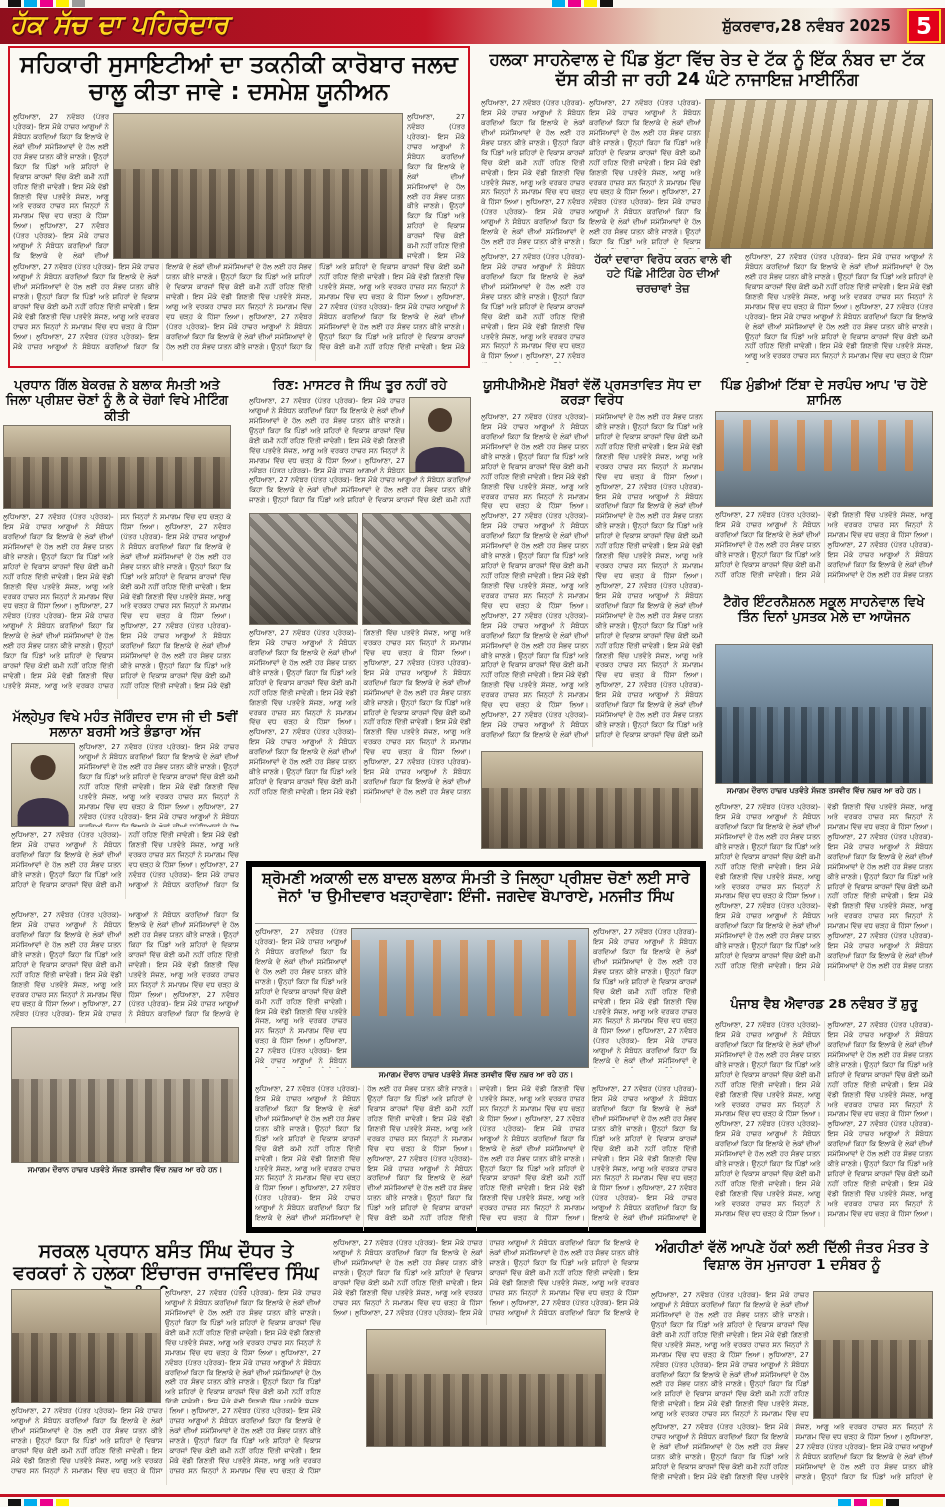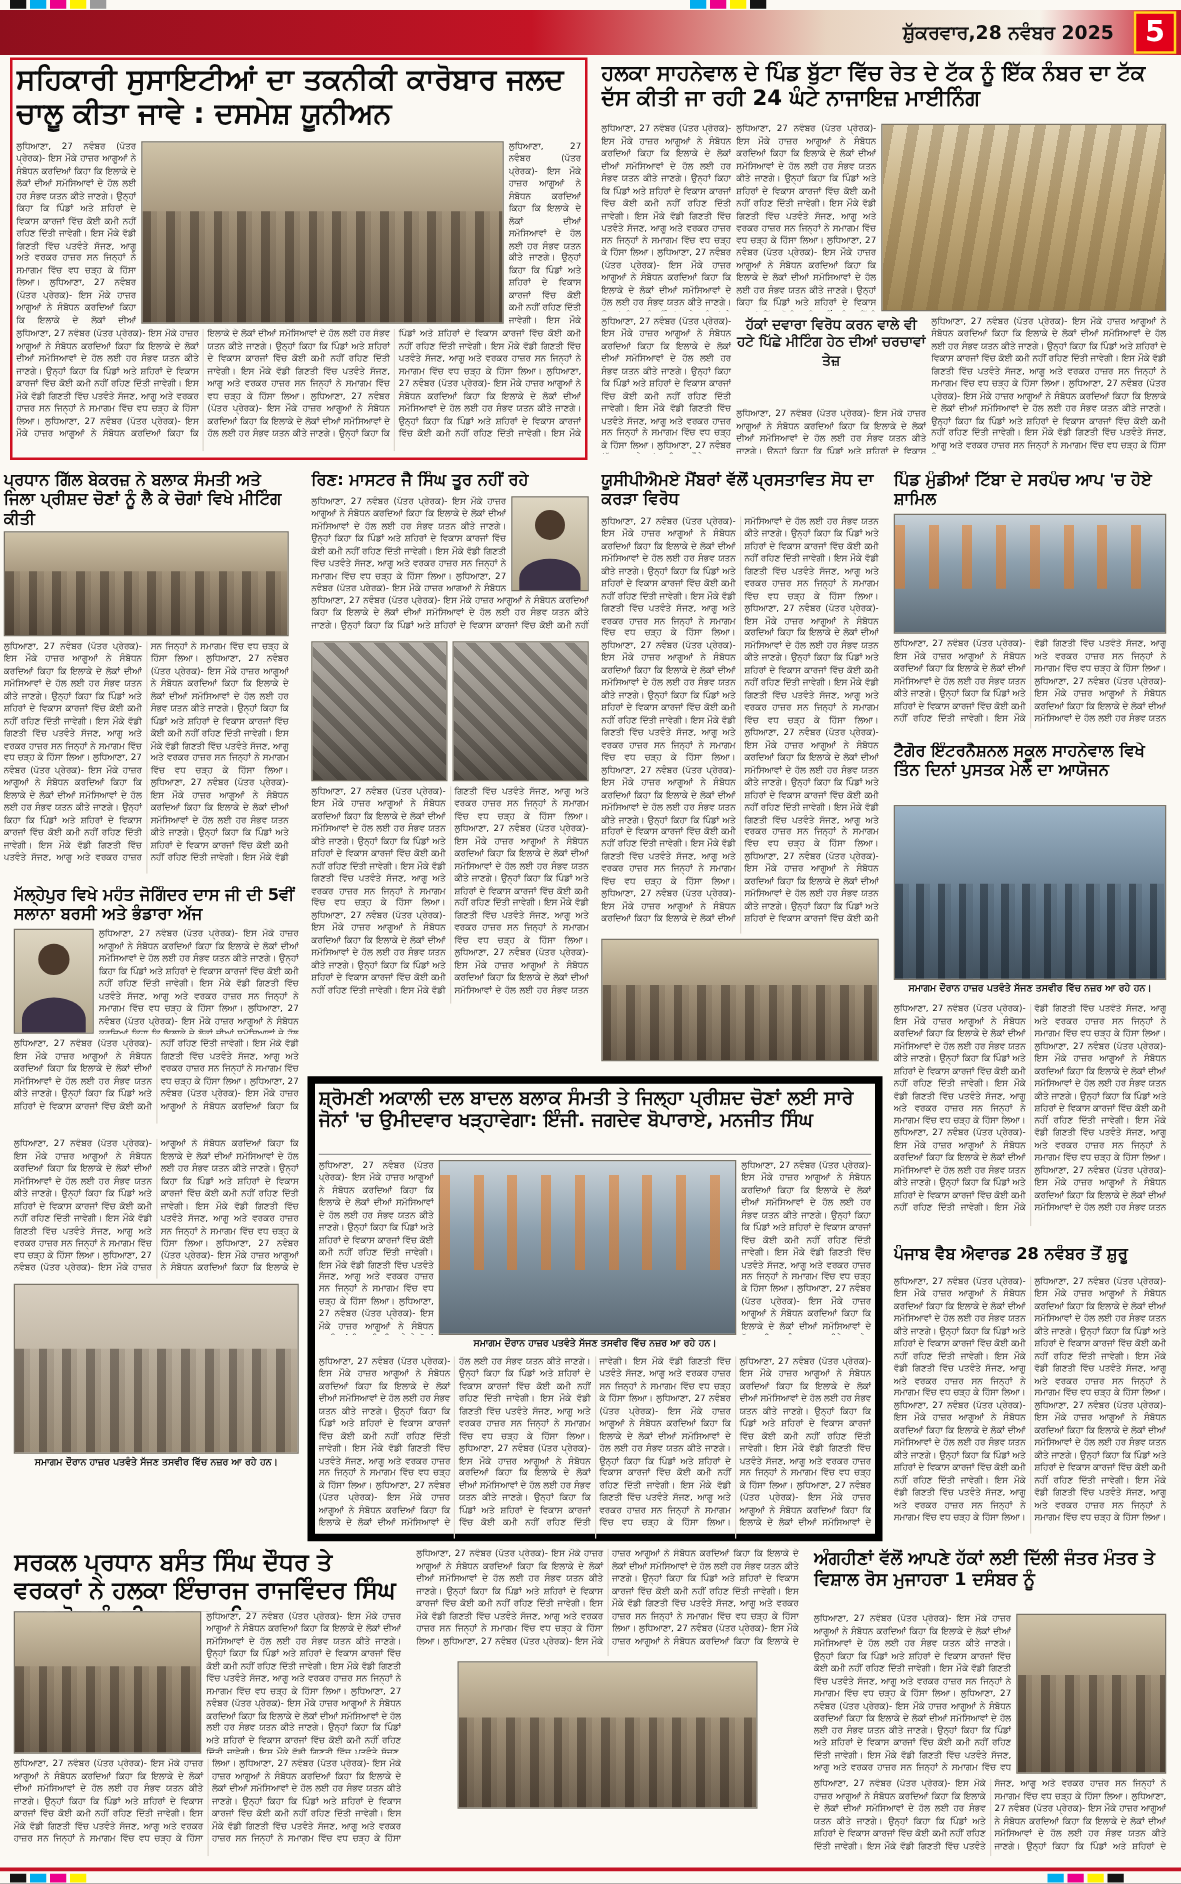--- a/index.html
+++ b/index.html
@@ -92,6 +92,7 @@
   </div>
 
   <div class="masthead">
+    <div class="nameplate">ਹੱਕ ਸੱਚ ਦਾ ਪਹਿਰੇਦਾਰ</div>
     <div class="mh-date">ਸ਼ੁੱਕਰਵਾਰ,28 ਨਵੰਬਰ 2025</div>
     <div class="mh-page">5</div>
   </div>

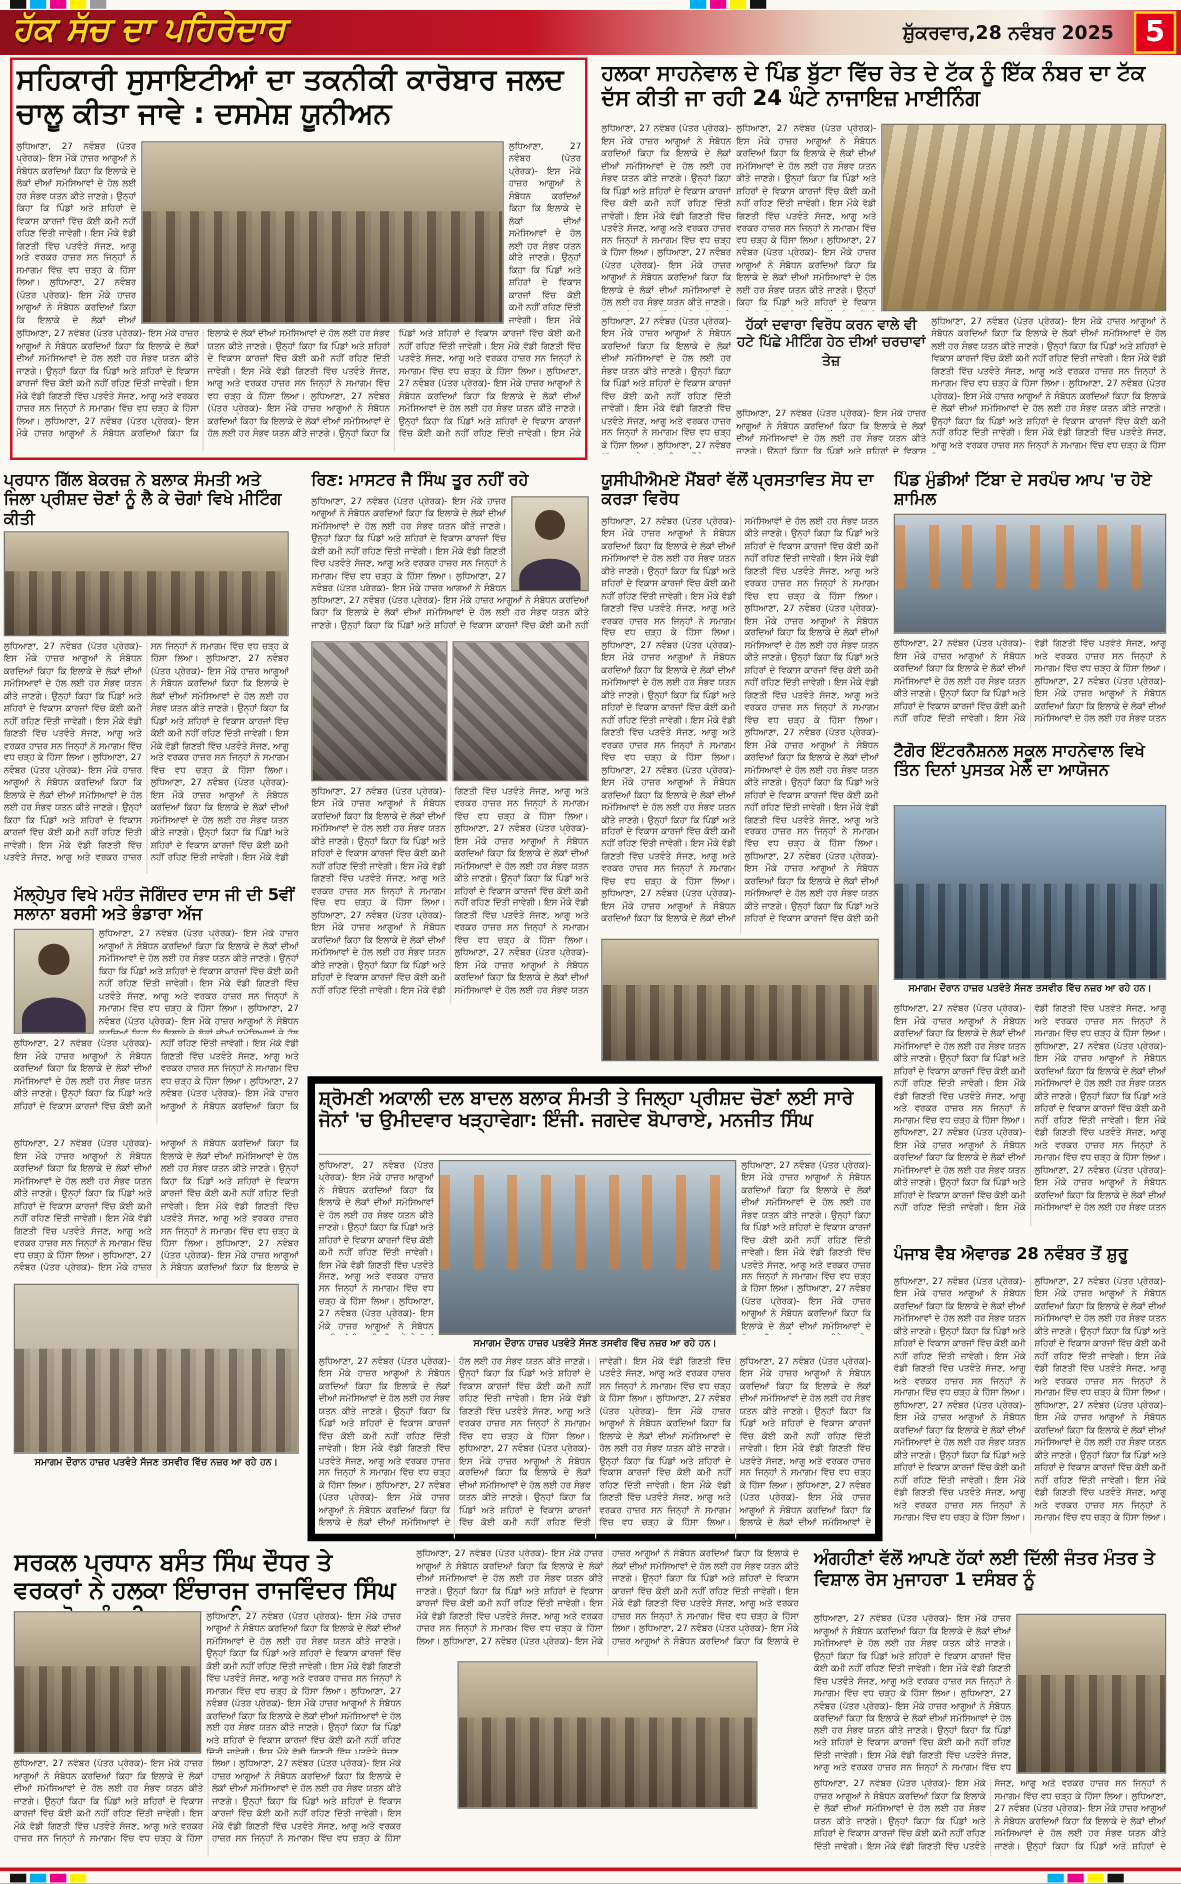--- a/index.html
+++ b/index.html
@@ -22,7 +22,7 @@
   .botrule{position:absolute;left:0;top:1494px;width:945px;height:3px;background:#c41425}
   
   .art{position:absolute;padding:3px;background:#fbf9f3}
-  .hl{font-weight:bold;color:#0d0d0d;line-height:1.18;overflow:hidden}
+  .hl{font-weight:bold;color:#0d0d0d;text-align:center;line-height:1.18;overflow:hidden}
   .hl-xl{font-size:23px}
   .hl-lg{font-size:17px}
   .hl-md{font-size:13px}

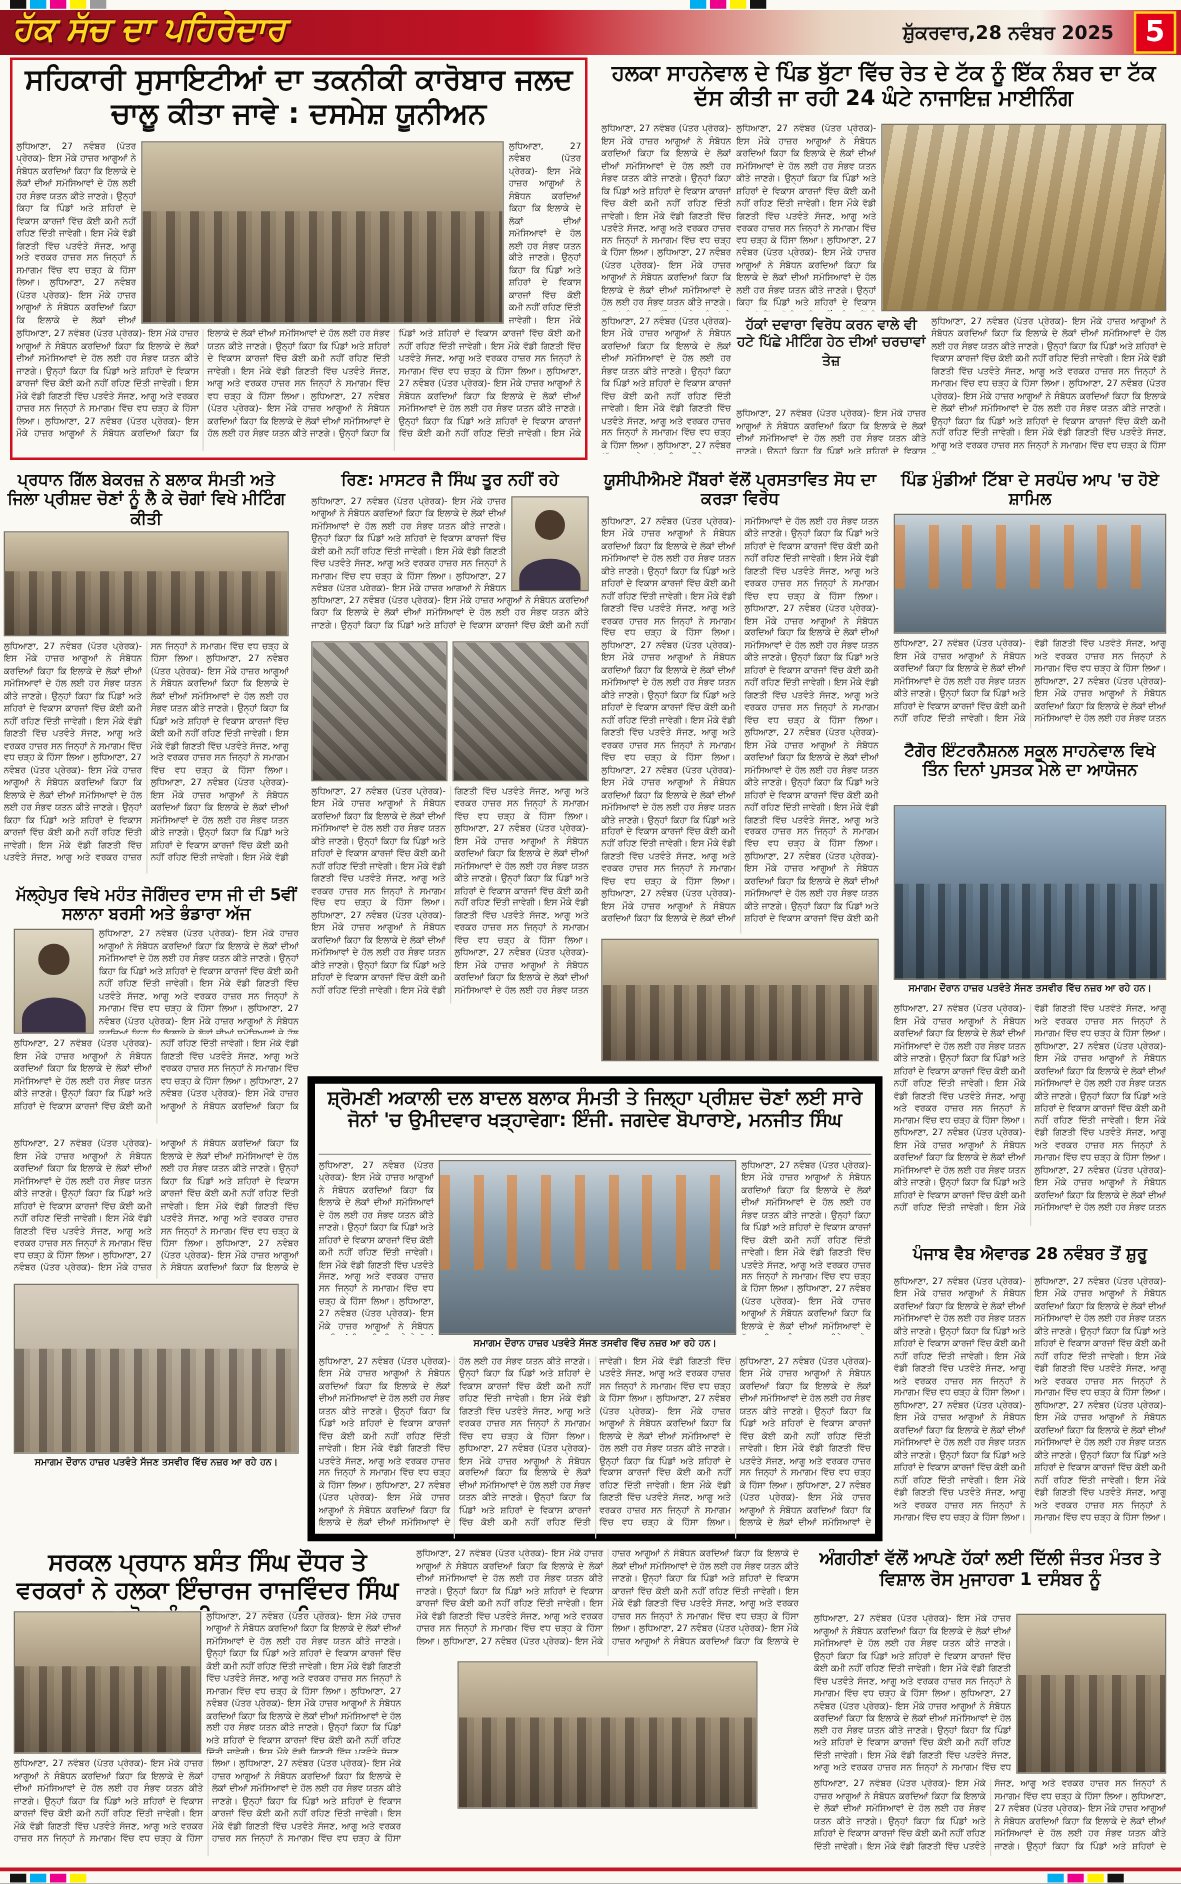--- a/index.html
+++ b/index.html
@@ -32,7 +32,7 @@
   .cols3{column-count:3;column-gap:7px;column-rule:1px solid #ddd8ce}
   .cols4{column-count:4;column-gap:7px;column-rule:1px solid #ddd8ce}
   .row{display:flex;gap:4px}
-  .stack{display:flex;flex-direction:column;gap:16px}
+  .stack{display:flex;gap:4px}
   .caption{font-size:7.5px;font-weight:bold;text-align:center;overflow:hidden;color:#111}
   
   .photo{position:relative;border:1px solid #7a7468;overflow:hidden}

